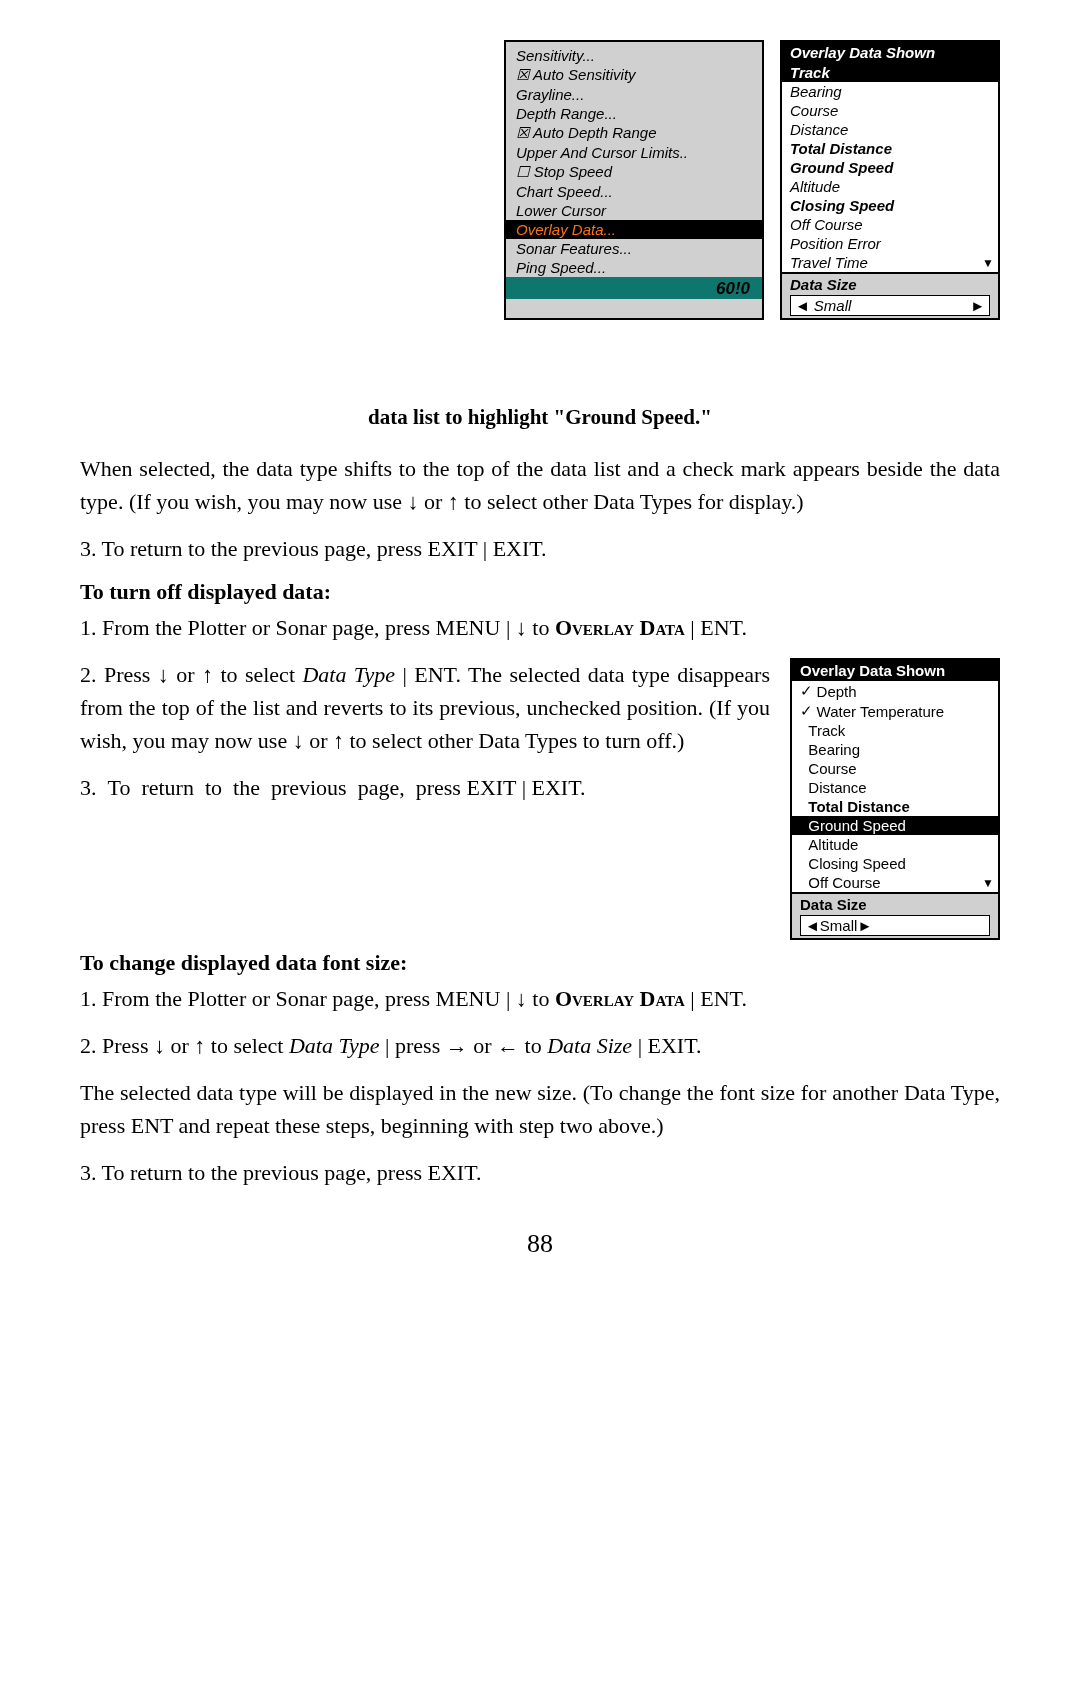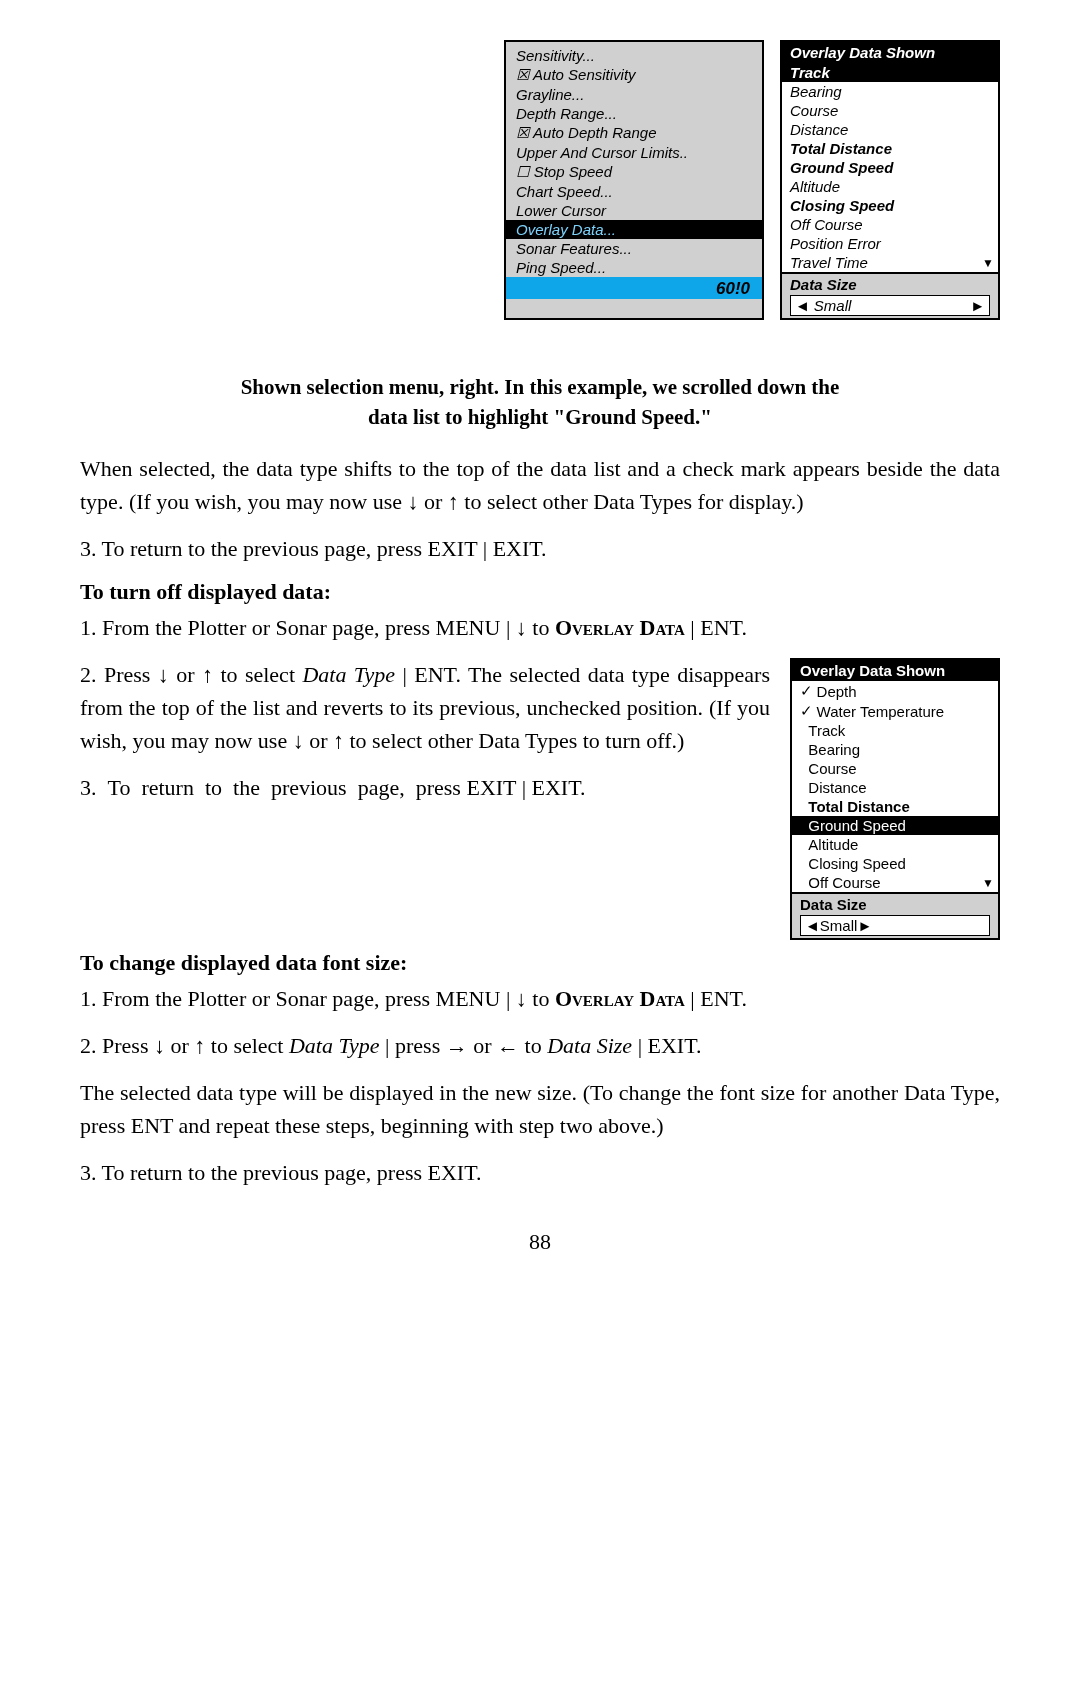--- a/index.html
+++ b/index.html
@@ -38,7 +38,7 @@
     }
     .menu-panel .menu-item.selected {
       background: #000;
-      color: #7dd3fc;
+      color: #f97316;
     }
     .menu-panel .menu-item.checkbox-item::before {
       content: '☒ ';

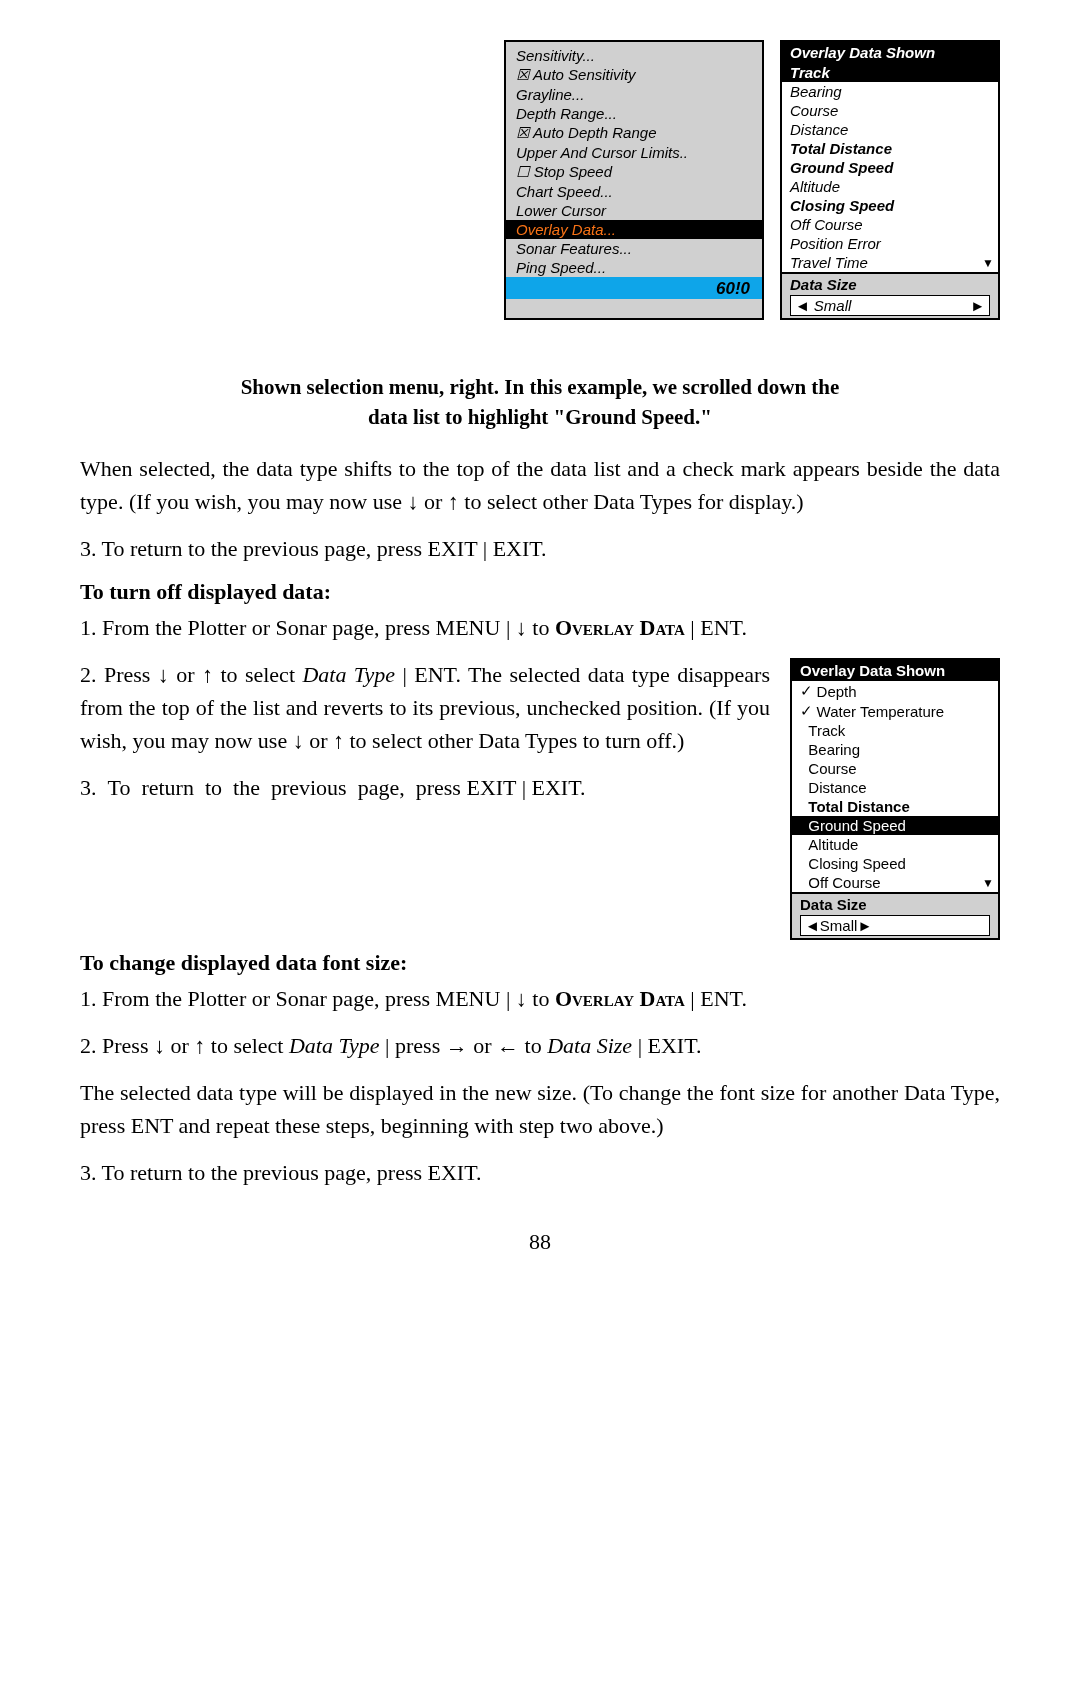--- a/index.html
+++ b/index.html
@@ -52,7 +52,7 @@
       font-size: 17px;
       padding-right: 12px;
       padding-top: 2px;
-      background: #0ea5e9;
+      background: #0f766e;
     }
 
     

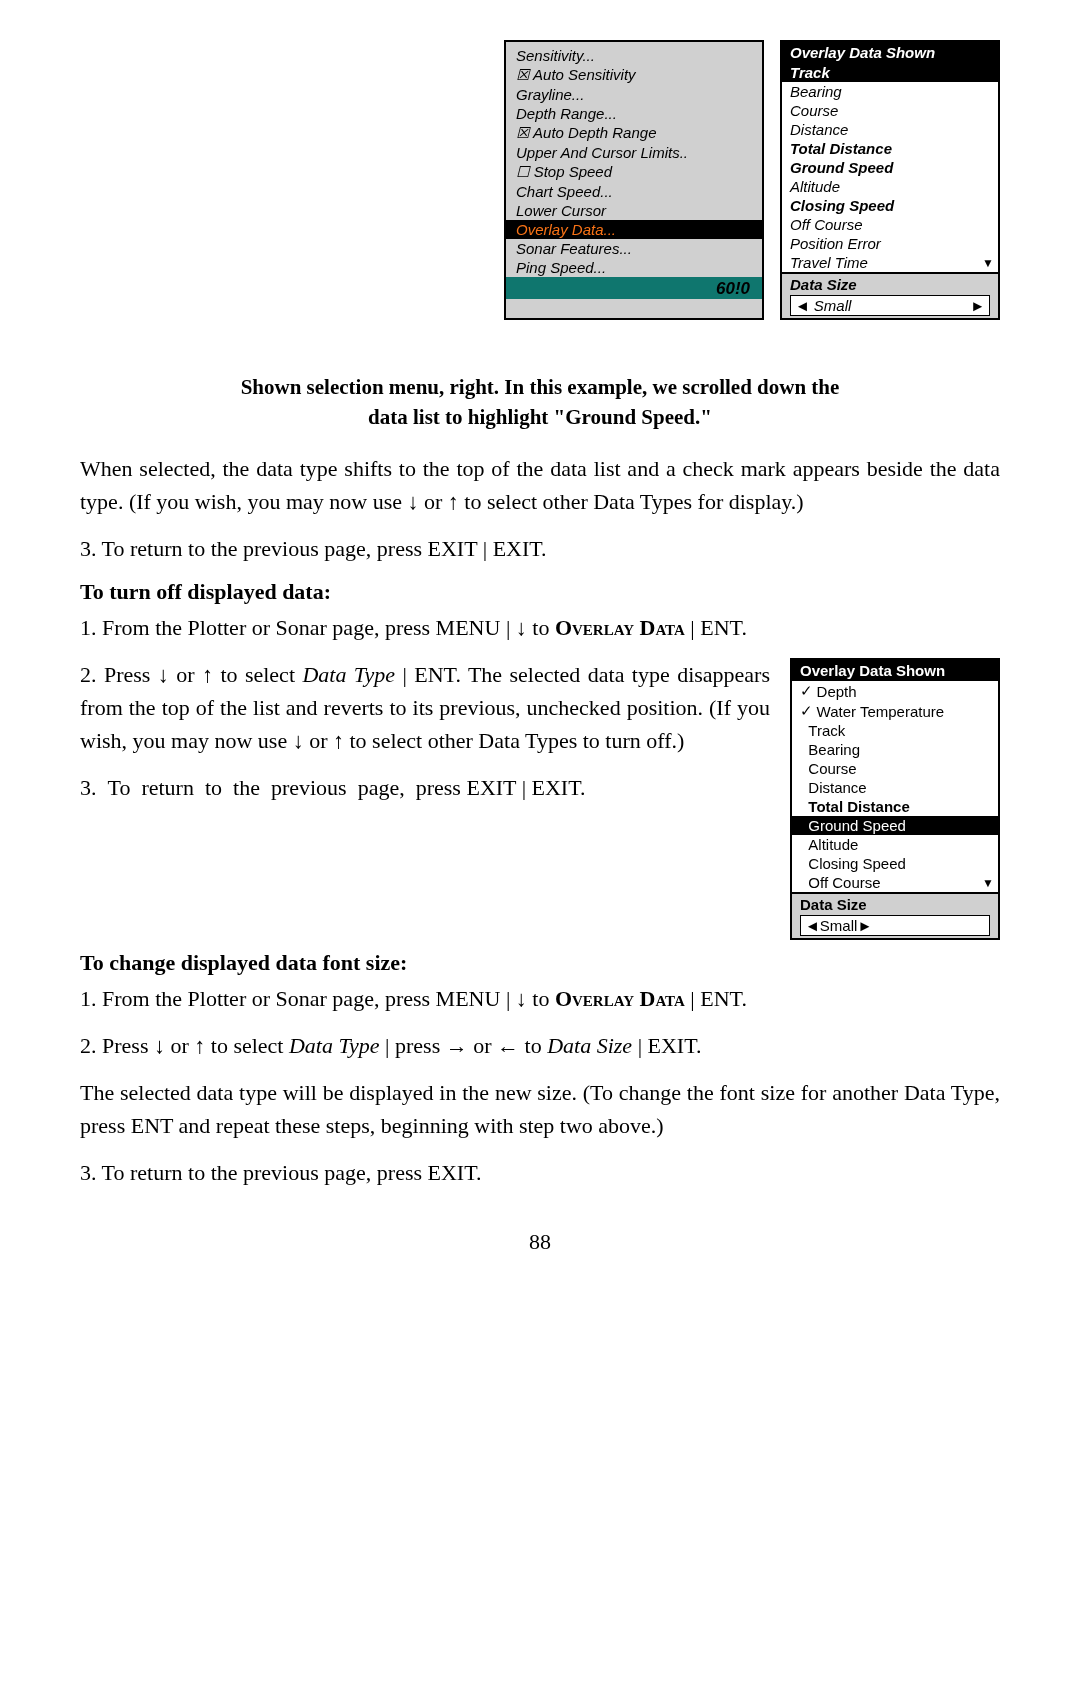--- a/index.html
+++ b/index.html
@@ -261,7 +261,7 @@
 
 <div class="caption">
   <br>
-  <span>Shown selection menu, right. In this example, we scrolled down the</span><br>
+  <br>
   <span>data list to highlight "Ground Speed."</span>
 </div>
 

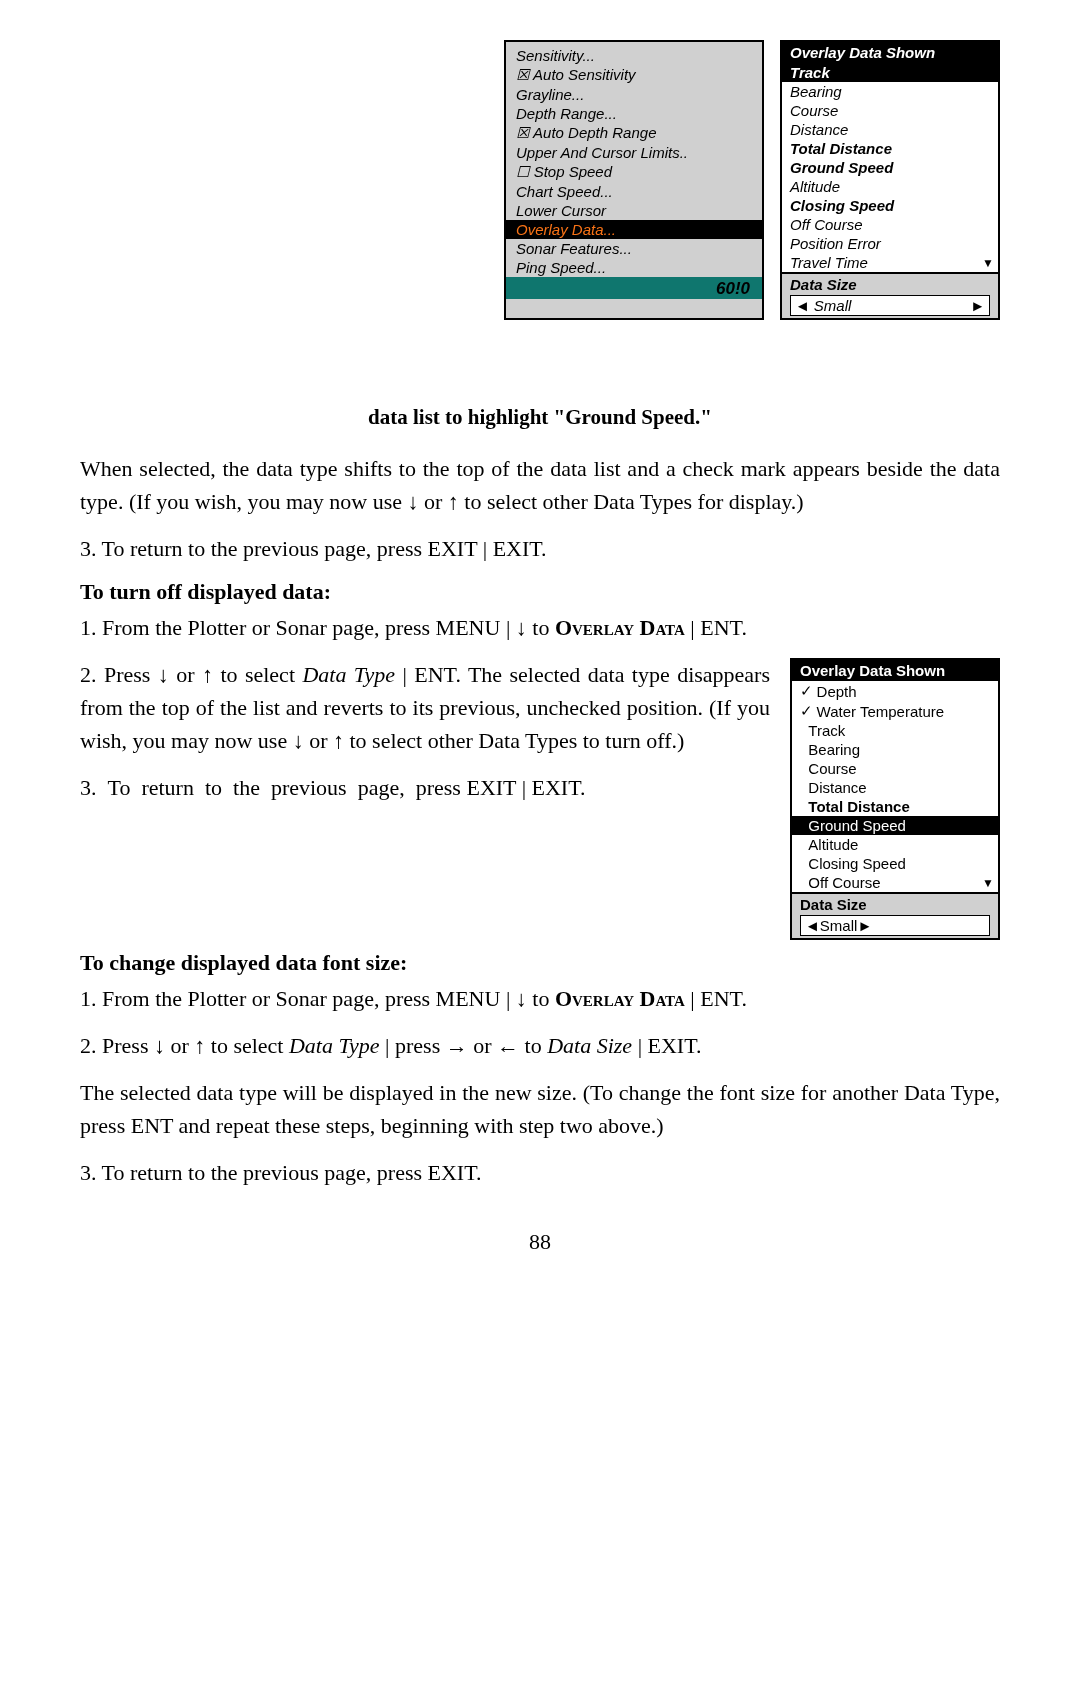--- a/index.html
+++ b/index.html
@@ -200,7 +200,7 @@
     .page-number {
       text-align: center;
       margin-top: 40px;
-      font-size: 22px;
+      font-size: 26px;
     }
 
     

